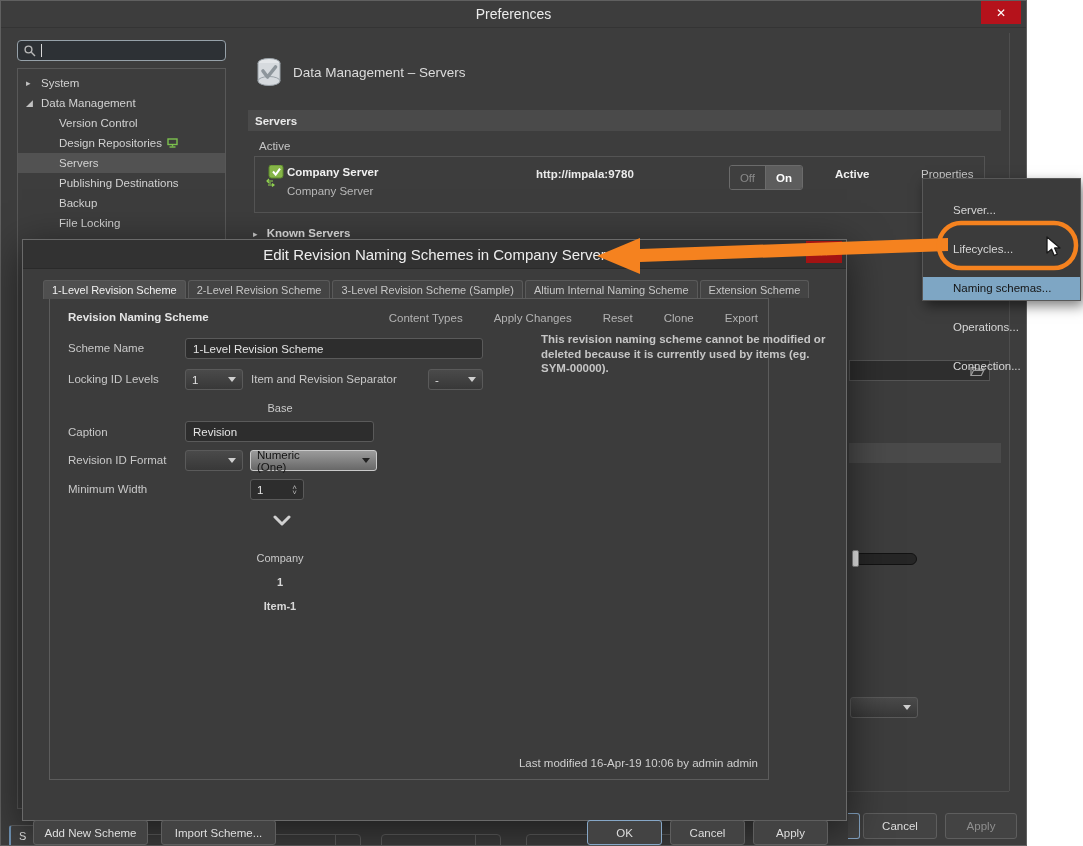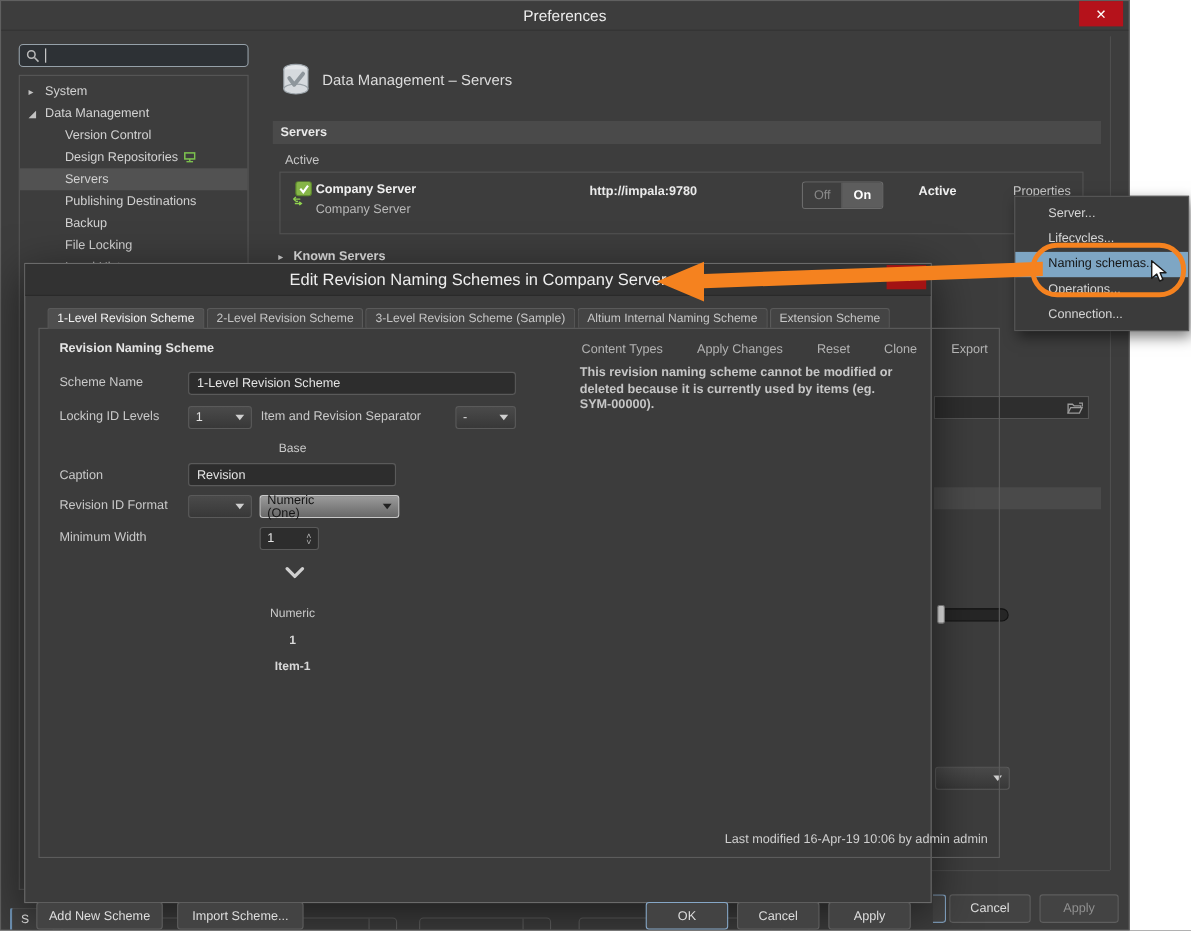--- a/index.html
+++ b/index.html
@@ -162,7 +162,7 @@
     background:#3b3b3b; border:1px solid #585858; box-shadow:3px 5px 12px rgba(0,0,0,.5);
     z-index:30; padding:4px 0;
   }
-  .ctx-item { height:23px; line-height:23px; padding-left:30px; font-size:11.5px; color:#d6d6d6; cursor:default; }
+  .ctx-item { height:23px; line-height:23px; padding-left:30px; font-size:11.5px; color:#d6d6d6; cursor:default;margin-top:16px; }
   .ctx-item.hl { background:#7ea6c4; color:#141414; }
 
   

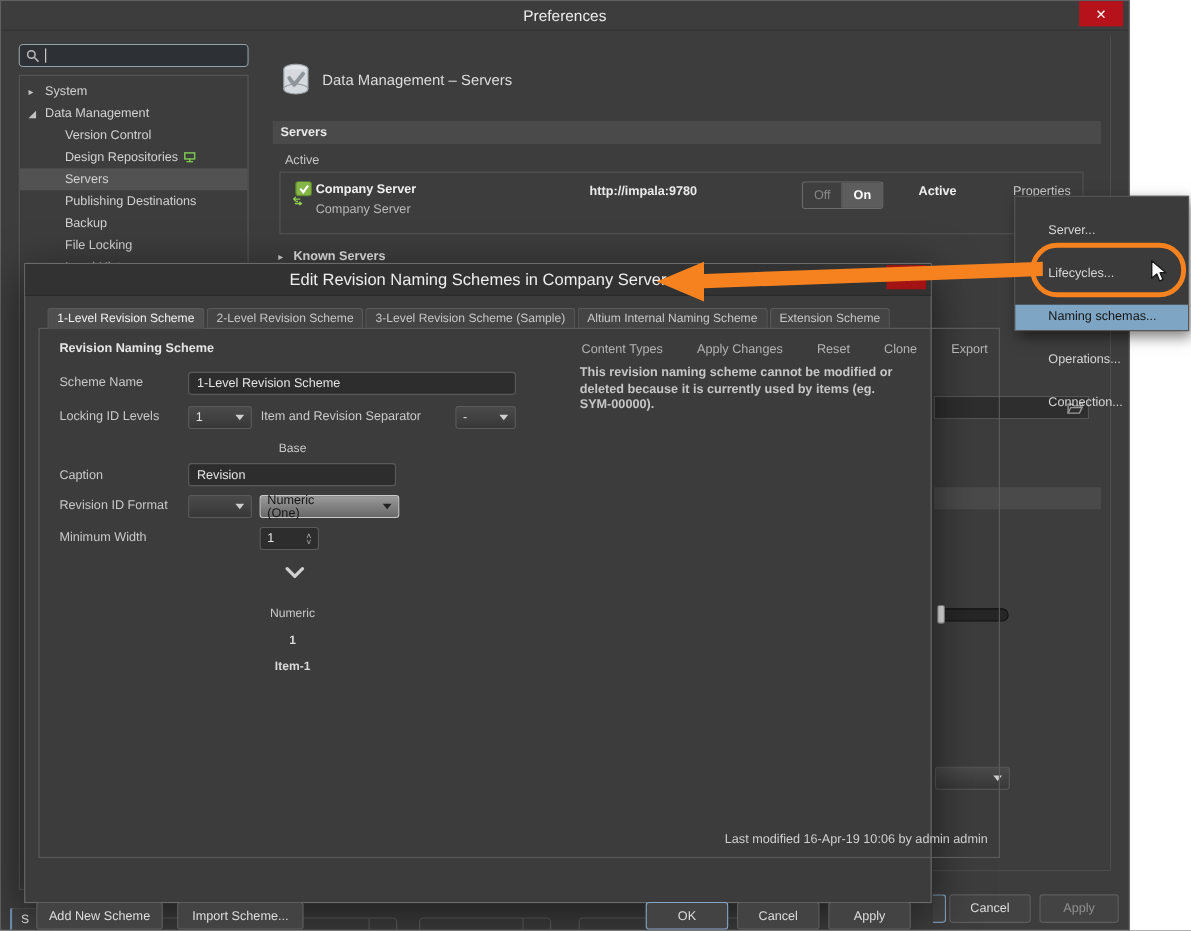--- a/index.html
+++ b/index.html
@@ -131,7 +131,7 @@
     padding:3px 8px 2px 8px; height:18px; white-space:nowrap; cursor:default;
   }
   .dlg-tab.active { background:#4f4f4f; color:#f2f2f2; height:19px; position:relative; z-index:2; }
-  .dlg-panel { position:absolute; left:12px; top:58px; width:874px; height:482px; border:1px solid #5c5c5c; }
+  .dlg-panel { position:absolute; left:26px; top:58px; width:720px; height:482px; border:1px solid #5c5c5c; }
 
   .fld-label { position:absolute; font-size:11.5px; color:#c9c9c9; white-space:nowrap; }
   .txt-input {

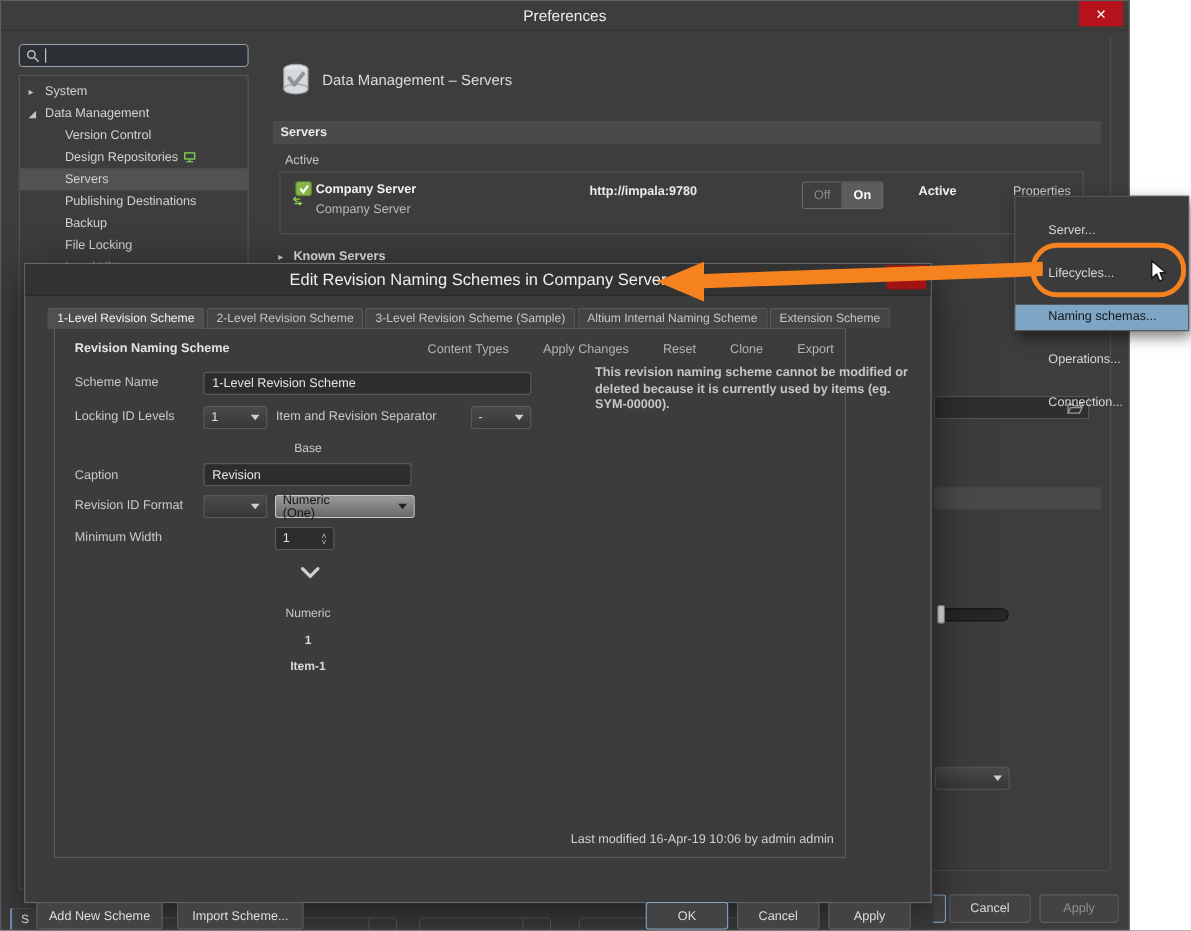--- a/index.html
+++ b/index.html
@@ -368,7 +368,7 @@
     <svg class="abs" style="left:223px; top:216px;" width="18" height="12">
       <polyline points="2,2 9,9 16,2" fill="none" stroke="#d0d0d0" stroke-width="3" stroke-linecap="round" stroke-linejoin="round"></polyline>
     </svg>
-    <div class="center-col" style="top:253px;">Numeric</div>
+    <div class="center-col" style="top:253px;">Company</div>
     <div class="center-col bold-val" style="top:277px;">1</div>
     <div class="center-col bold-val" style="top:301px;">Item-1</div>
 

